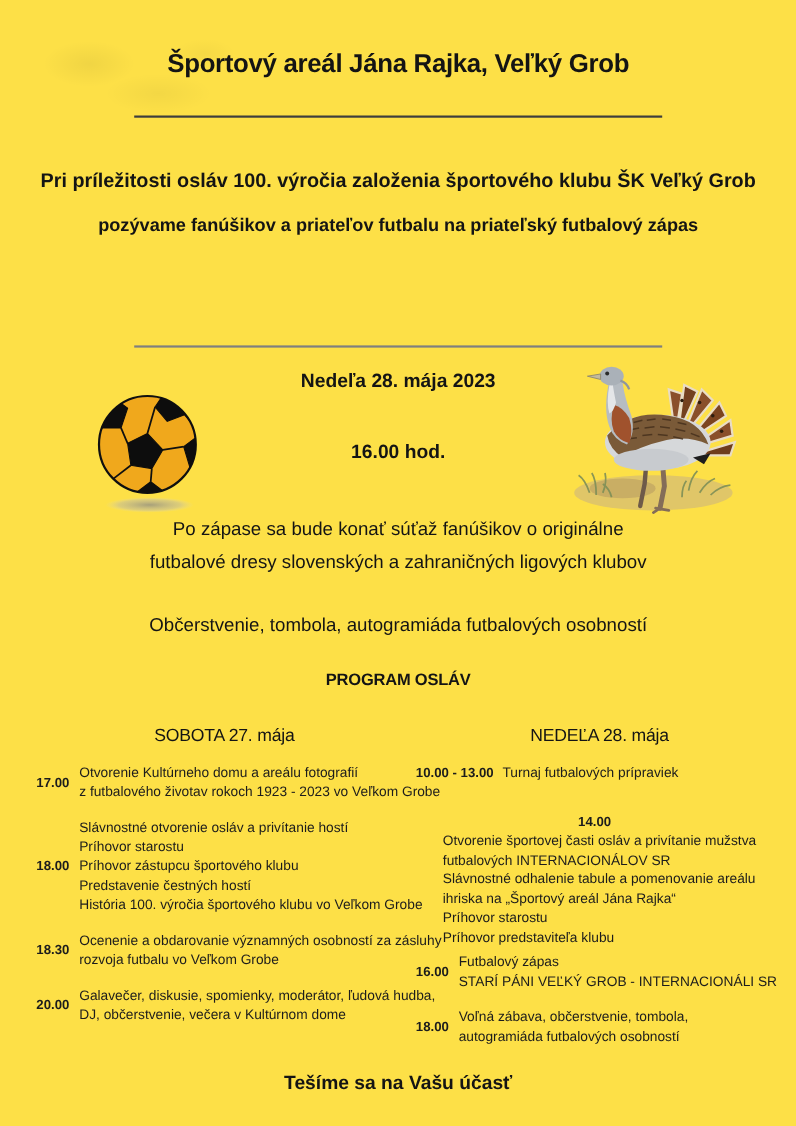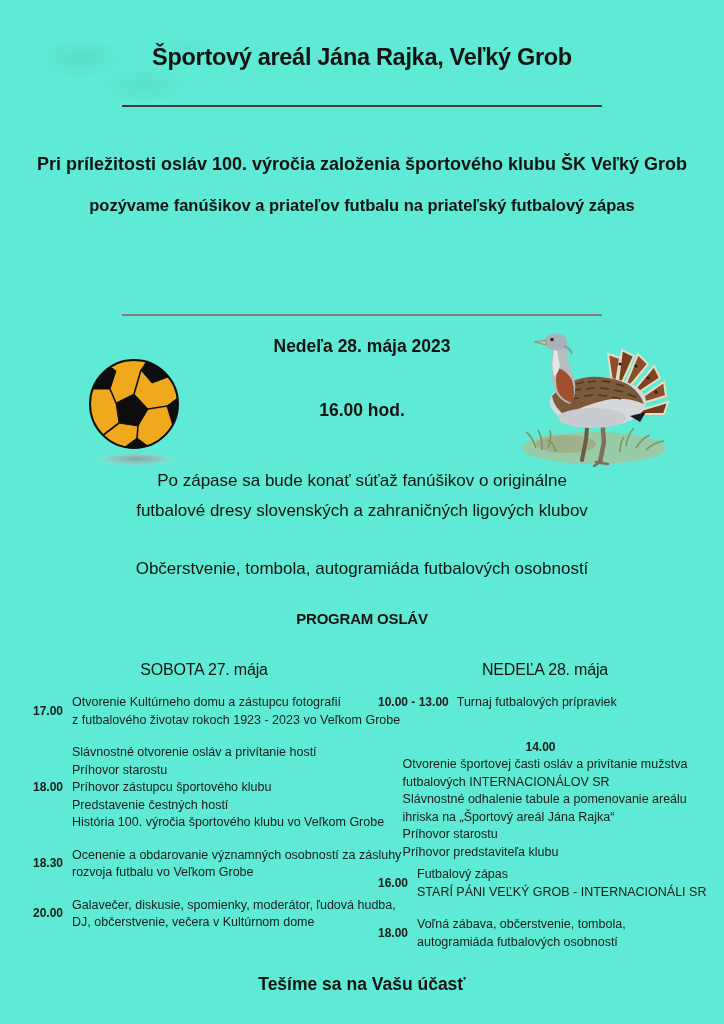--- a/index.html
+++ b/index.html
@@ -6,7 +6,7 @@
   html,body { background:#ffffff; }
   body { font-family:"Liberation Sans", sans-serif; color:#141414; }
   .page {
-    position:relative; width:724px; height:1024px; background:#5eead4;
+    position:relative; width:724px; height:1024px; background:#fde047;
     overflow:hidden; margin:0 auto;
   }
   .abs { position:absolute; left:0; width:724px; text-align:center; }

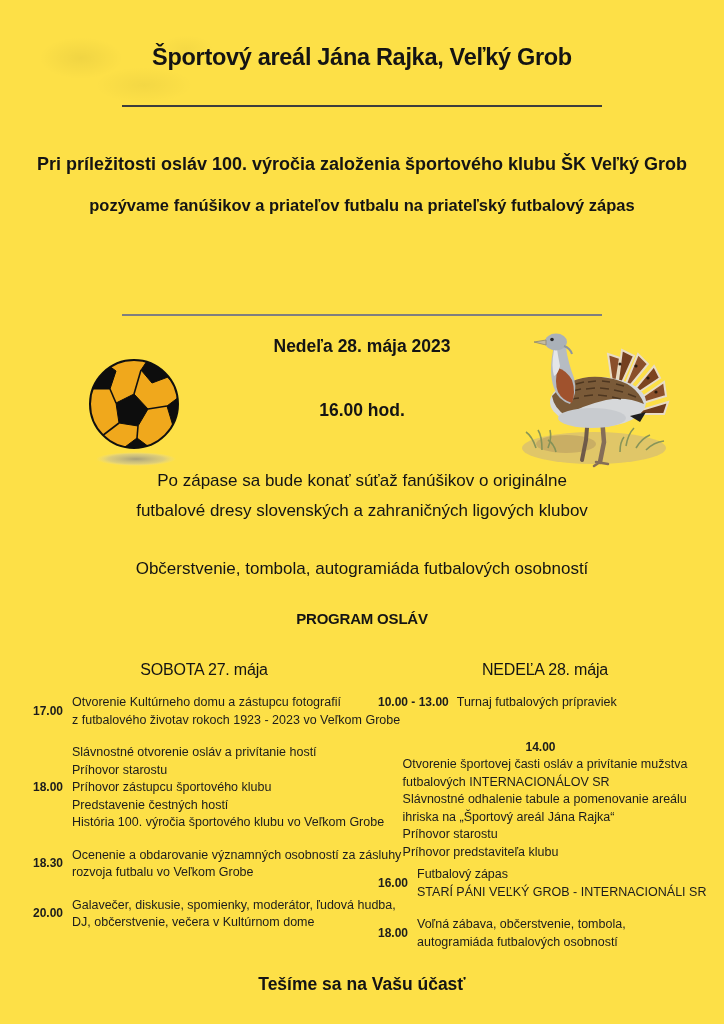--- a/index.html
+++ b/index.html
@@ -174,7 +174,7 @@
         <div class="prog-item">
           <span class="prog-time">17.00</span>
           <div class="prog-lines">
-            <div>Otvorenie Kultúrneho domu a zástupcu fotografií</div>
+            <div>Otvorenie Kultúrneho domu a areálu fotografií</div>
             <div>z futbalového životav rokoch 1923 - 2023 vo Veľkom Grobe</div>
           </div>
         </div>

